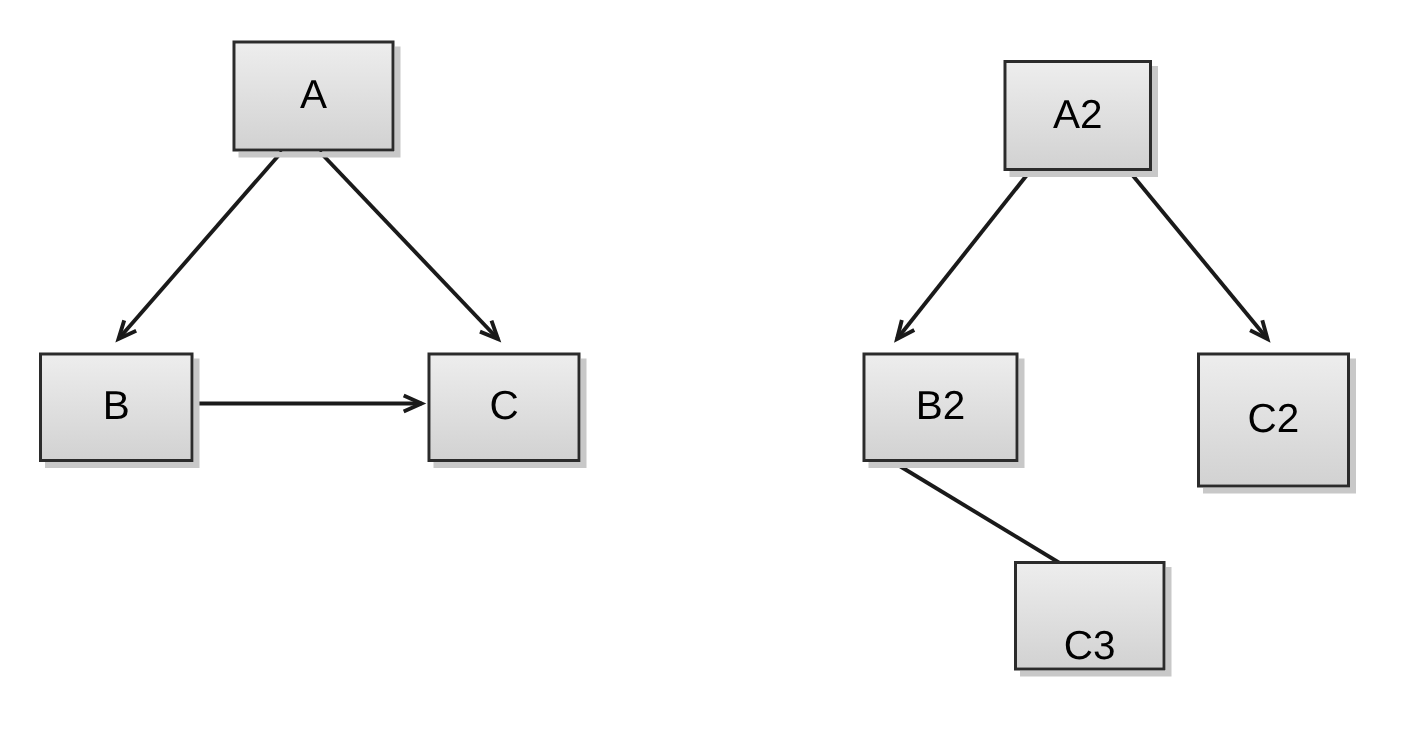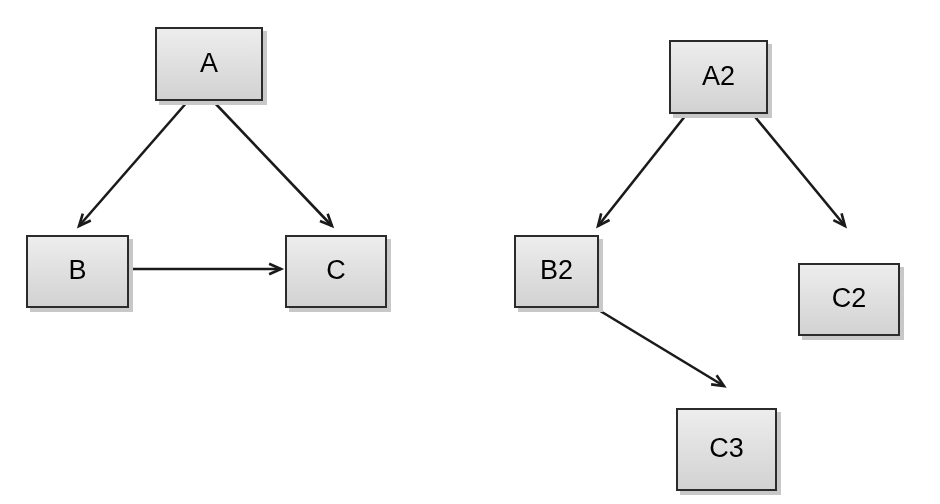--- a/index.html
+++ b/index.html
@@ -97,7 +97,7 @@
       <div class="node" style="left: 669px; top: 40px; width: 99px; height: 74px; border-color: rgb(43, 43, 43); background-image: linear-gradient(rgb(237, 237, 237) 0%, rgb(210, 210, 210) 100%); box-shadow: rgb(200, 200, 200) 4px 4px 0px 0px;">
         <span class="node-label">A2</span>
       </div>
-      <div class="node" style="left: 514px; top: 235px; width: 85px; height: 73px; border-color: rgb(43, 43, 43); background-image: linear-gradient(rgb(237, 237, 237) 0%, rgb(210, 210, 210) 100%); box-shadow: rgb(200, 200, 200) 4px 4px 0px 0px;">
+      <div class="node" style="left: 575px; top: 235px; width: 104px; height: 73px; border-color: rgb(43, 43, 43); background-image: linear-gradient(rgb(237, 237, 237) 0%, rgb(210, 210, 210) 100%); box-shadow: rgb(200, 200, 200) 4px 4px 0px 0px;">
         <span class="node-label">B2</span>
       </div>
       <div class="node" style="left: 798px; top: 235px; width: 102px; height: 73px; border-color: rgb(43, 43, 43); background-image: linear-gradient(rgb(237, 237, 237) 0%, rgb(210, 210, 210) 100%); box-shadow: rgb(200, 200, 200) 4px 4px 0px 0px; margin-top: 28px;">

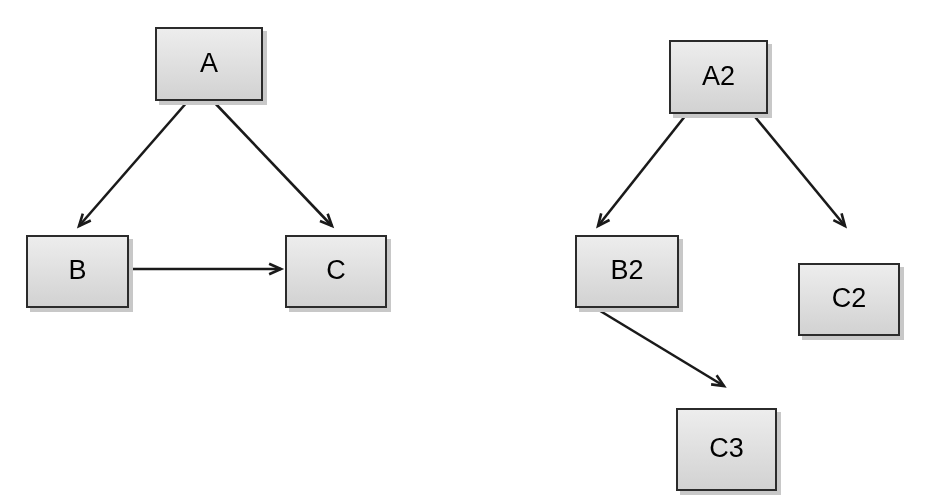--- a/index.html
+++ b/index.html
@@ -100,7 +100,7 @@
       <div class="node" style="left: 575px; top: 235px; width: 104px; height: 73px; border-color: rgb(43, 43, 43); background-image: linear-gradient(rgb(237, 237, 237) 0%, rgb(210, 210, 210) 100%); box-shadow: rgb(200, 200, 200) 4px 4px 0px 0px;">
         <span class="node-label">B2</span>
       </div>
-      <div class="node" style="left: 798px; top: 235px; width: 102px; height: 73px; border-color: rgb(43, 43, 43); background-image: linear-gradient(rgb(237, 237, 237) 0%, rgb(210, 210, 210) 100%); box-shadow: rgb(200, 200, 200) 4px 4px 0px 0px; margin-top: 28px;">
+      <div class="node" style="left: 798px; top: 235px; width: 102px; height: 90px; border-color: rgb(43, 43, 43); background-image: linear-gradient(rgb(237, 237, 237) 0%, rgb(210, 210, 210) 100%); box-shadow: rgb(200, 200, 200) 4px 4px 0px 0px;">
         <span class="node-label">C2</span>
       </div>
       <div class="node" style="left: 676px; top: 408px; width: 101px; height: 83px; border-color: rgb(43, 43, 43); background-image: linear-gradient(rgb(237, 237, 237) 0%, rgb(210, 210, 210) 100%); box-shadow: rgb(200, 200, 200) 4px 4px 0px 0px;">

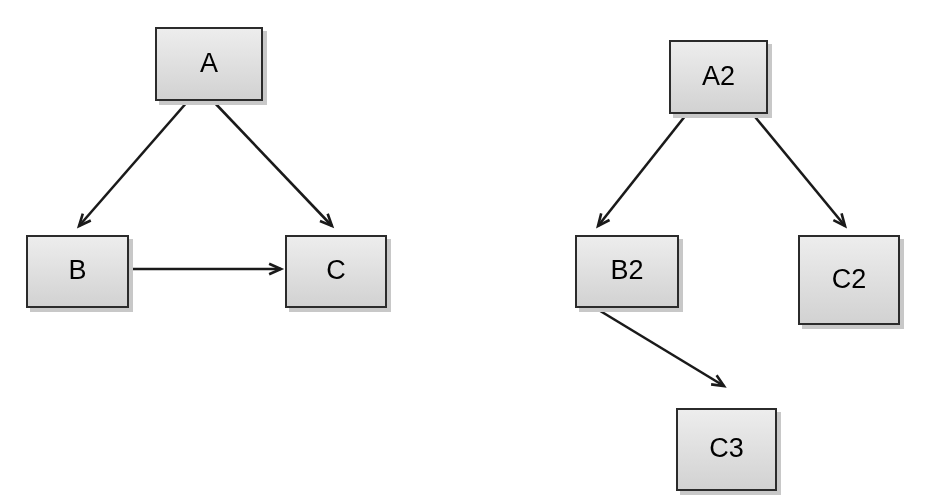--- a/index.html
+++ b/index.html
@@ -103,7 +103,7 @@
       <div class="node" style="left: 798px; top: 235px; width: 102px; height: 90px; border-color: rgb(43, 43, 43); background-image: linear-gradient(rgb(237, 237, 237) 0%, rgb(210, 210, 210) 100%); box-shadow: rgb(200, 200, 200) 4px 4px 0px 0px;">
         <span class="node-label">C2</span>
       </div>
-      <div class="node" style="left: 676px; top: 408px; width: 101px; height: 83px; border-color: rgb(43, 43, 43); background-image: linear-gradient(rgb(237, 237, 237) 0%, rgb(210, 210, 210) 100%); box-shadow: rgb(200, 200, 200) 4px 4px 0px 0px;">
+      <div class="node" style="left: 676px; top: 374px; width: 101px; height: 73px; border-color: rgb(43, 43, 43); background-image: linear-gradient(rgb(237, 237, 237) 0%, rgb(210, 210, 210) 100%); box-shadow: rgb(200, 200, 200) 4px 4px 0px 0px; align-items: flex-end;">
         <span class="node-label">C3</span>
       </div>
     </div>

